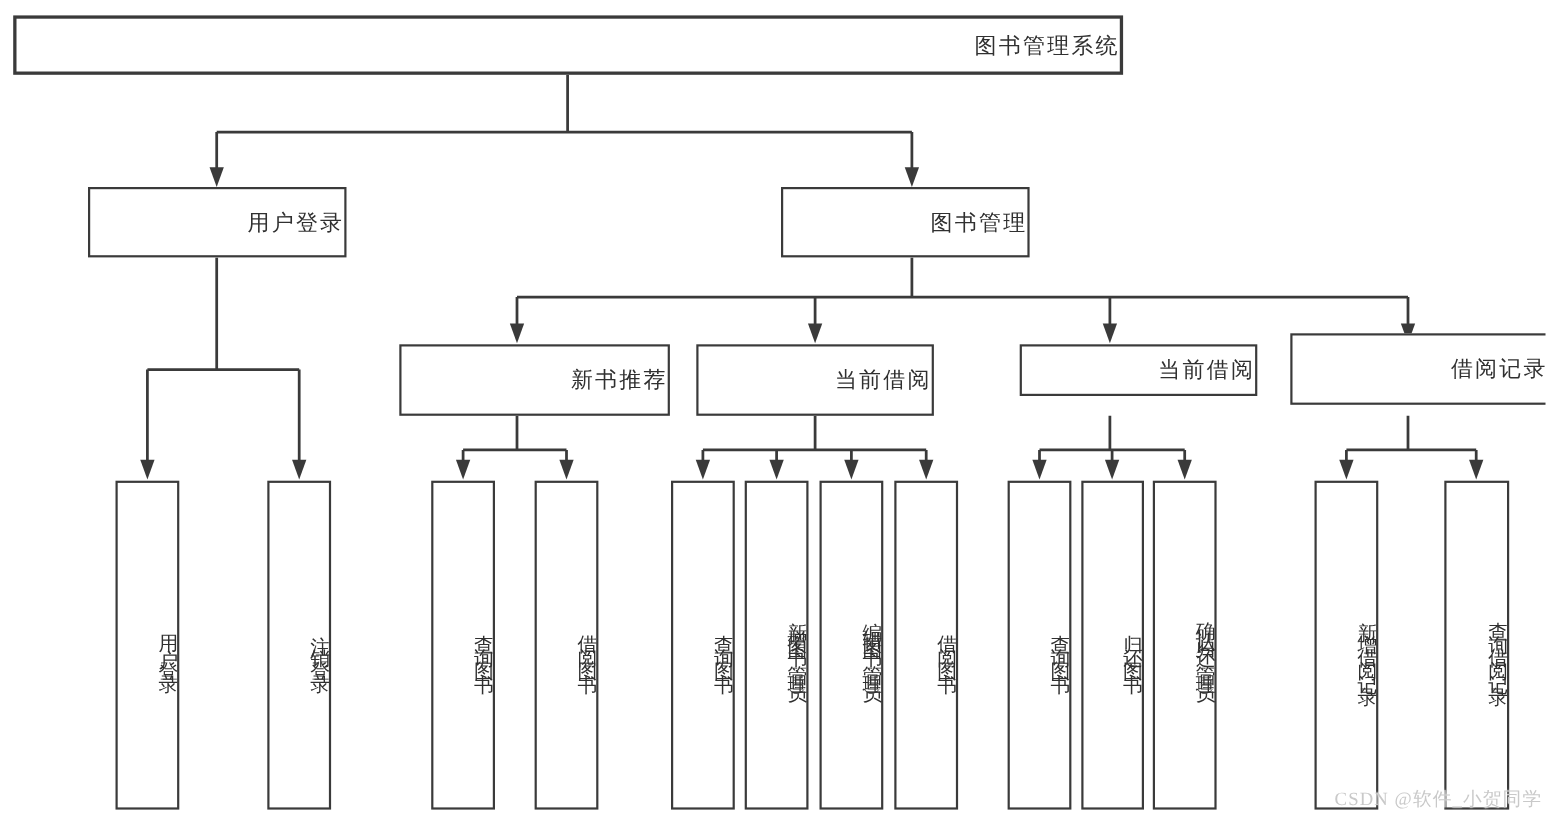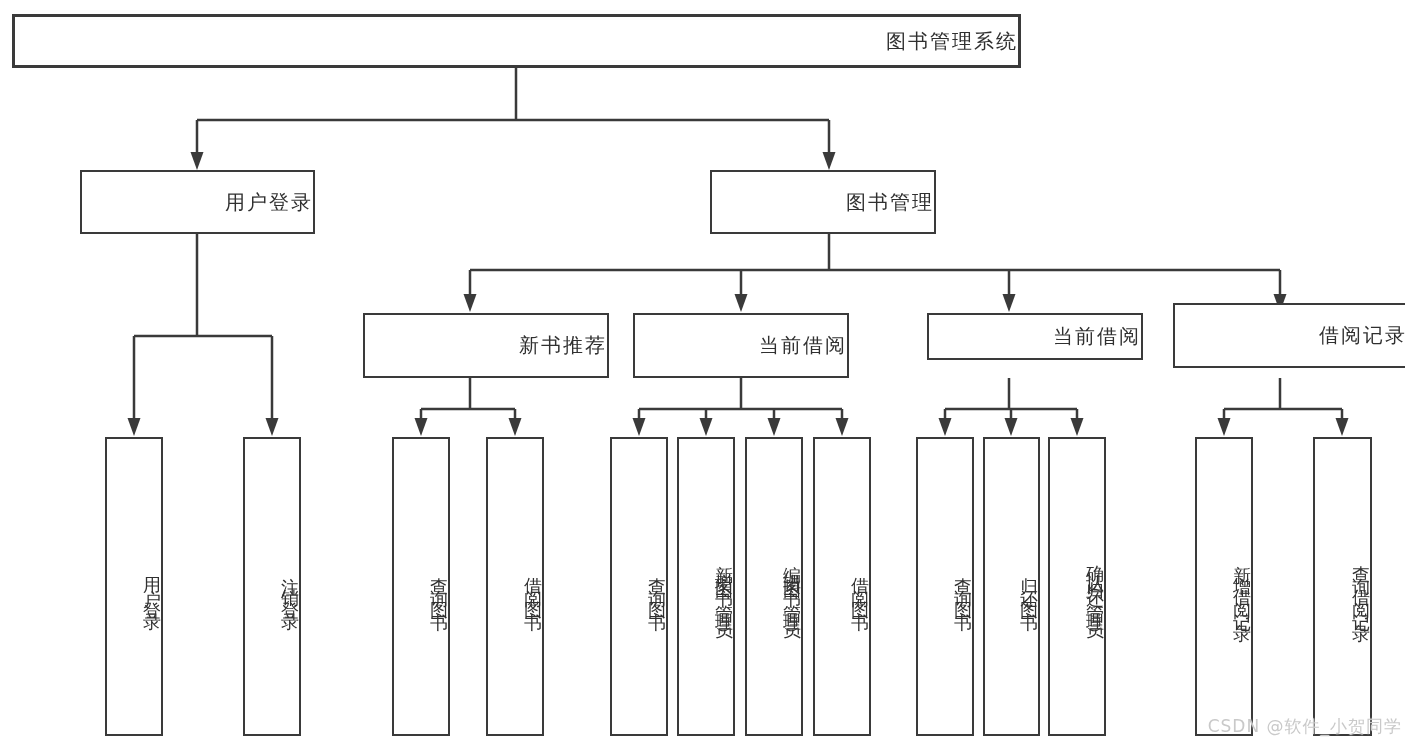--- a/index.html
+++ b/index.html
@@ -51,6 +51,7 @@
     text-shadow: 0 0 2px #ffffff;
     letter-spacing: 1px;
     white-space: nowrap;
+    font-family: Liberation Serif, serif;
   }
   svg .wire { stroke: var(--line); stroke-width: 2.5; fill: none; }
   svg .head { fill: var(--line); stroke: none; }

